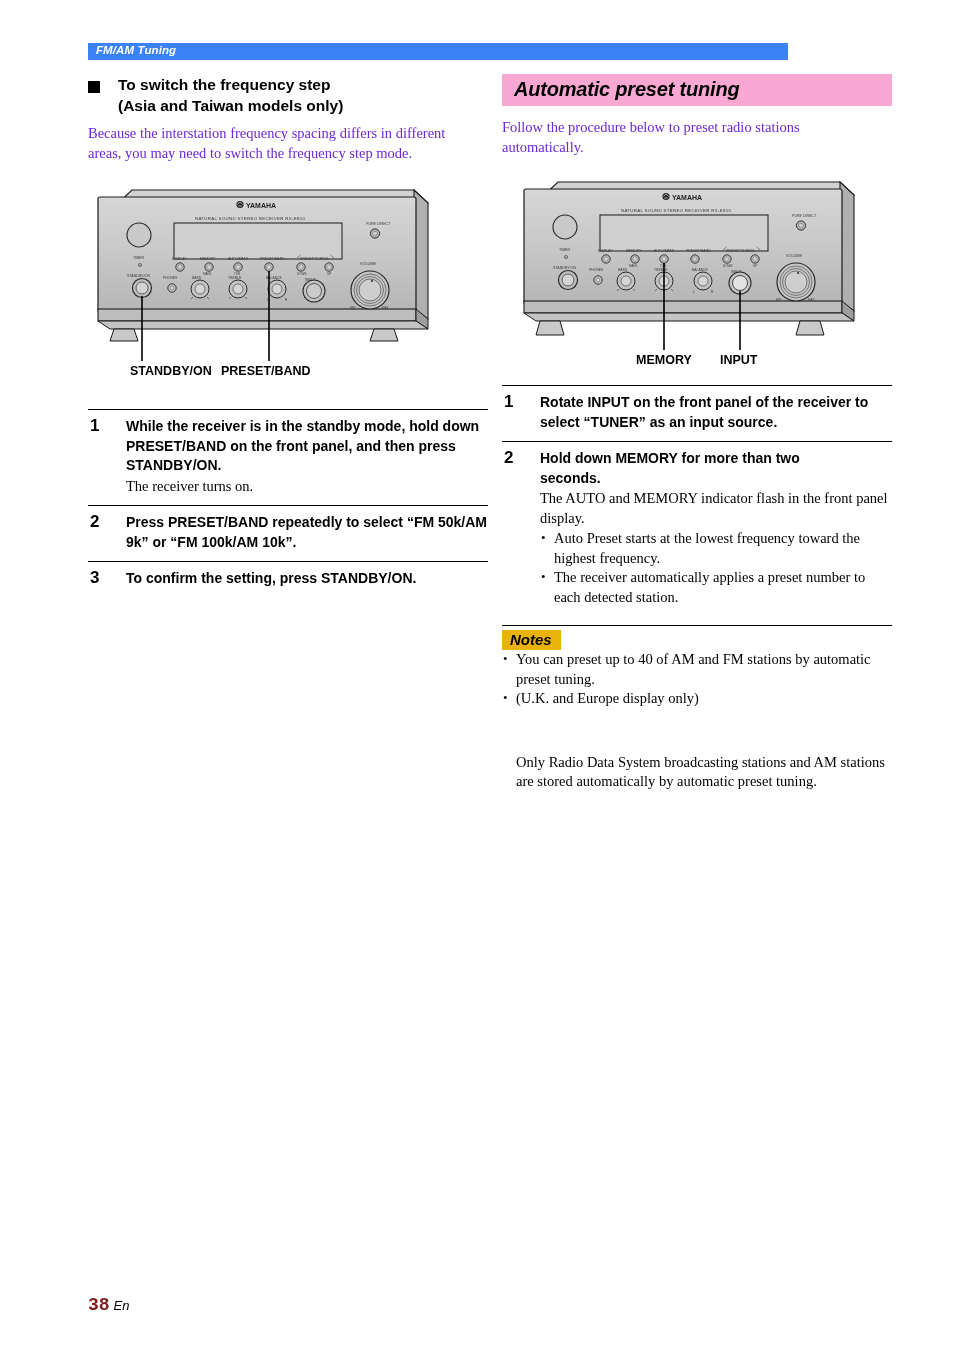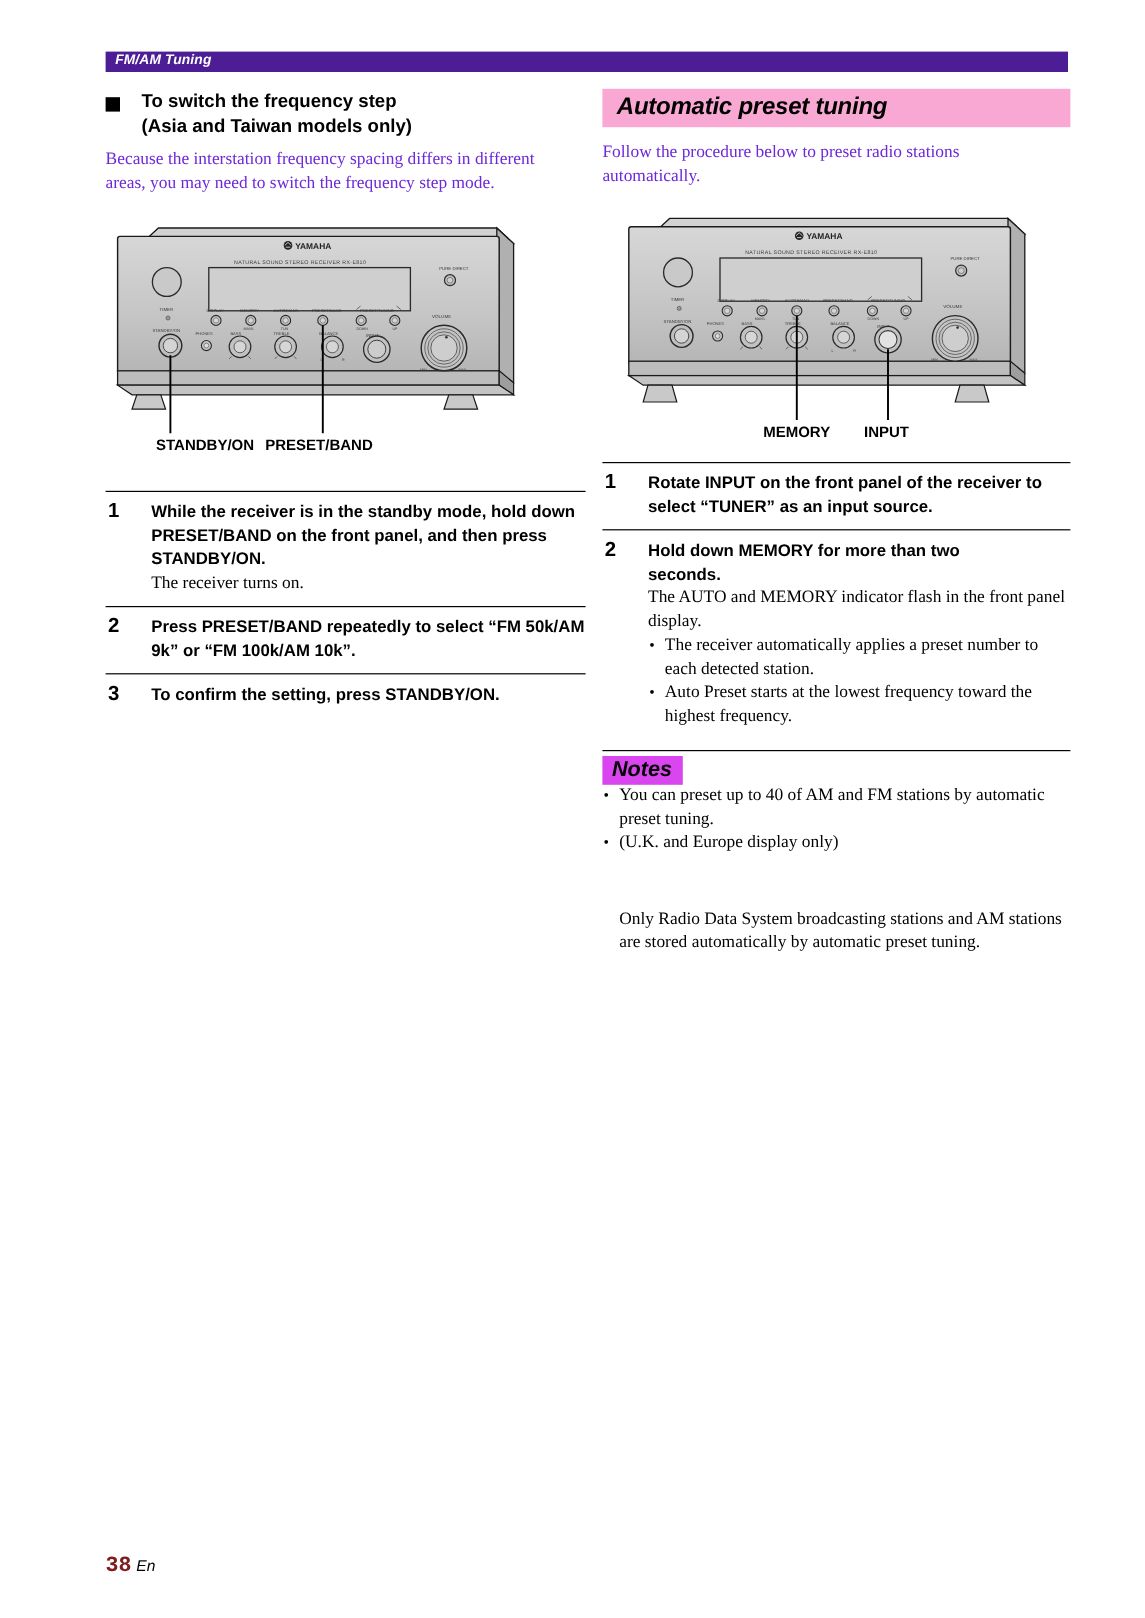--- a/index.html
+++ b/index.html
@@ -14,8 +14,8 @@
 
   
   .runhead {
-    position:absolute; left:88px; top:43px; width:802px; height:17px;
-    background:#4c1d95;
+    position:absolute; left:88px; top:43px; width:700px; height:17px;
+    background:#3b82f6;
   }
   .runhead-text {
     position:absolute; left:8px; top:1px;

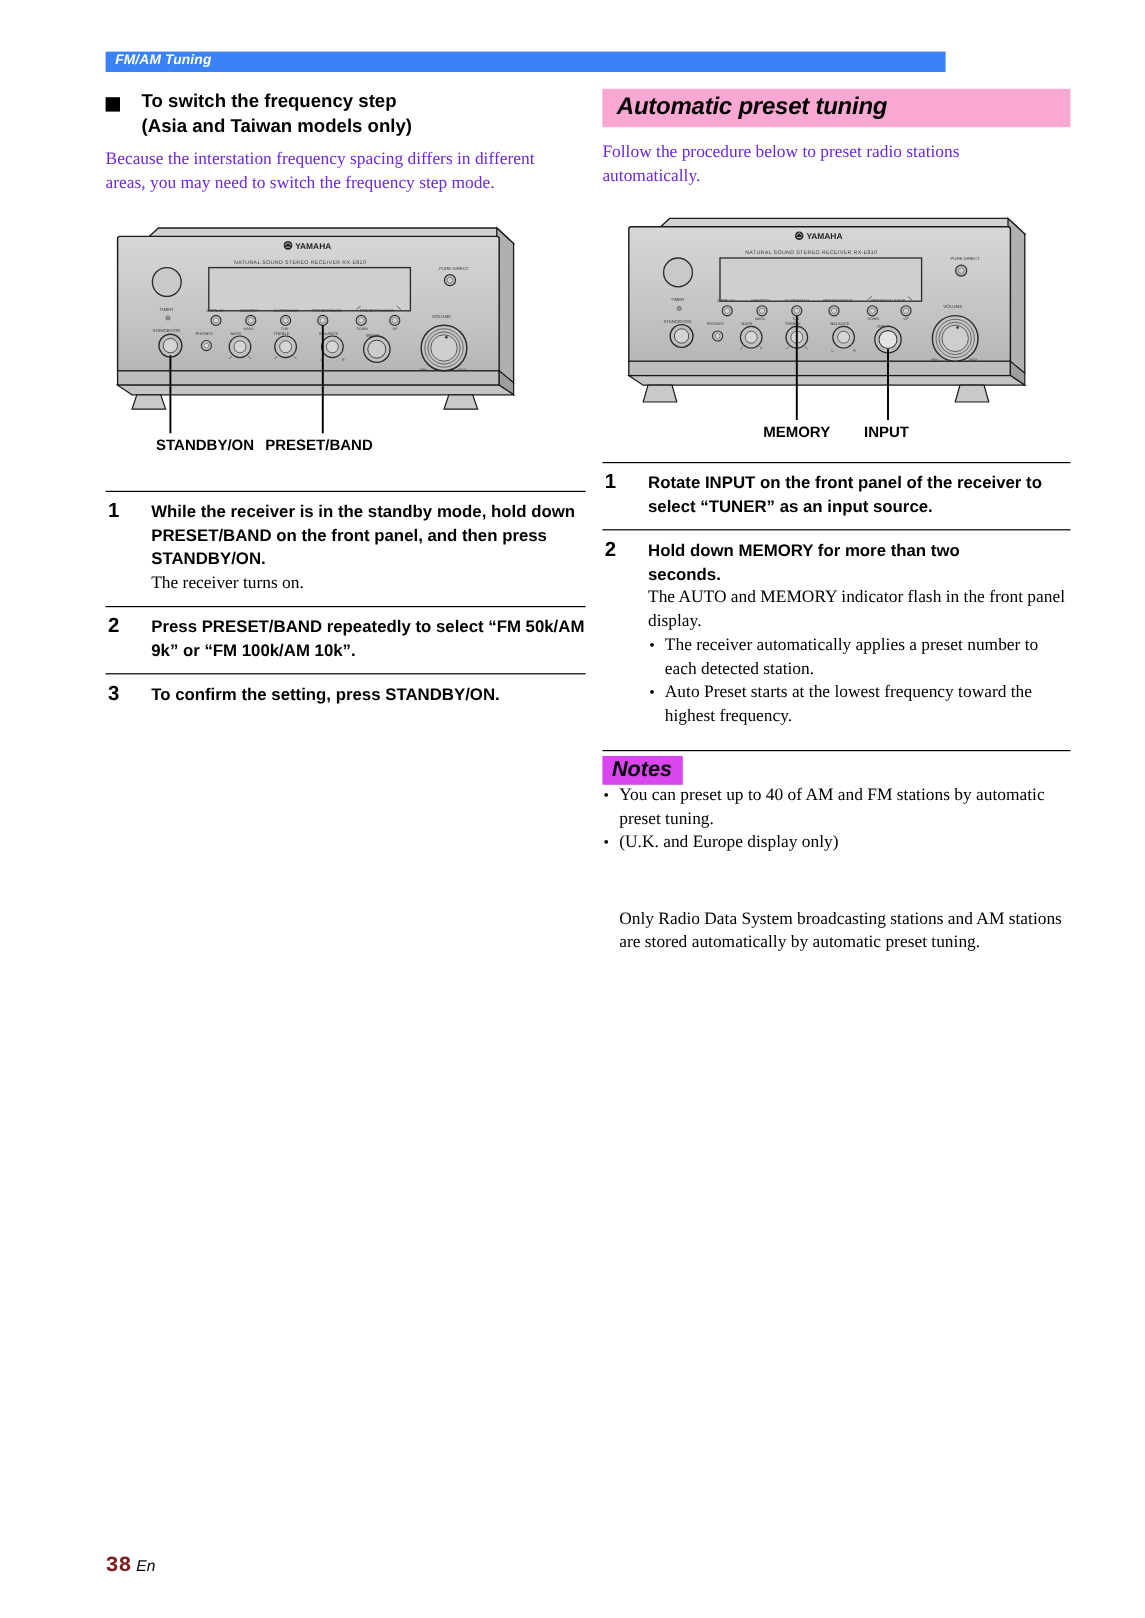--- a/index.html
+++ b/index.html
@@ -395,8 +395,8 @@
         <div class="title" style="width:310px;">Hold down MEMORY for more than two seconds.</div>
         <div class="sub">The AUTO and MEMORY indicator flash in the front panel display.</div>
         <ul class="bul" style="margin-top:1px;">
+          <li>Auto Preset starts at the lowest frequency toward the highest frequency.</li>
           <li>The receiver automatically applies a preset number to each detected station.</li>
-          <li>Auto Preset starts at the lowest frequency toward the highest frequency.</li>
         </ul>
       </div>
 

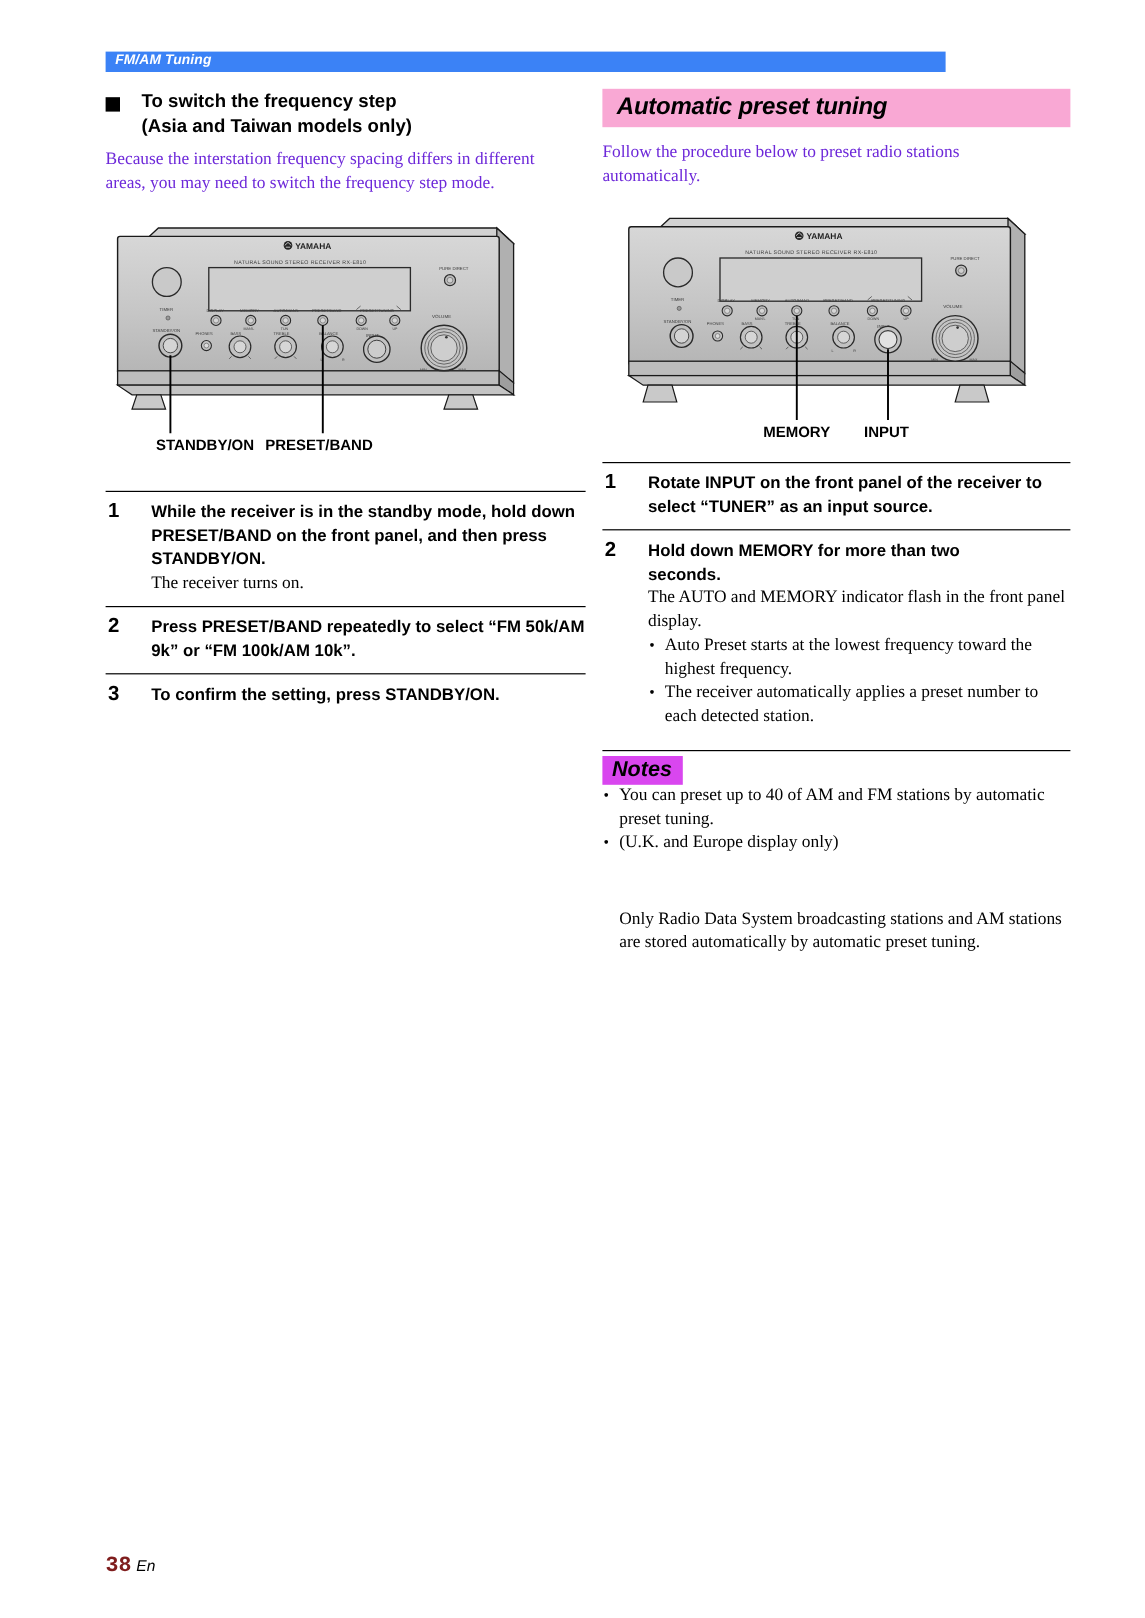--- a/index.html
+++ b/index.html
@@ -98,10 +98,10 @@
   
   .notes-head {
     display:inline-block;
-    background:#d946ef;
+    background:#eab308;
     padding:1px 9px 2px 8px;
     font-family:"Liberation Sans", sans-serif;
-    font-style:italic; font-weight:bold; font-size:18px; color:#000;
+    font-style:italic; font-weight:bold; font-size:15px; color:#000;
   }
   .notes-rule { border-top:1.4px solid #000; }
   .notes-body { margin-top:7px; }

